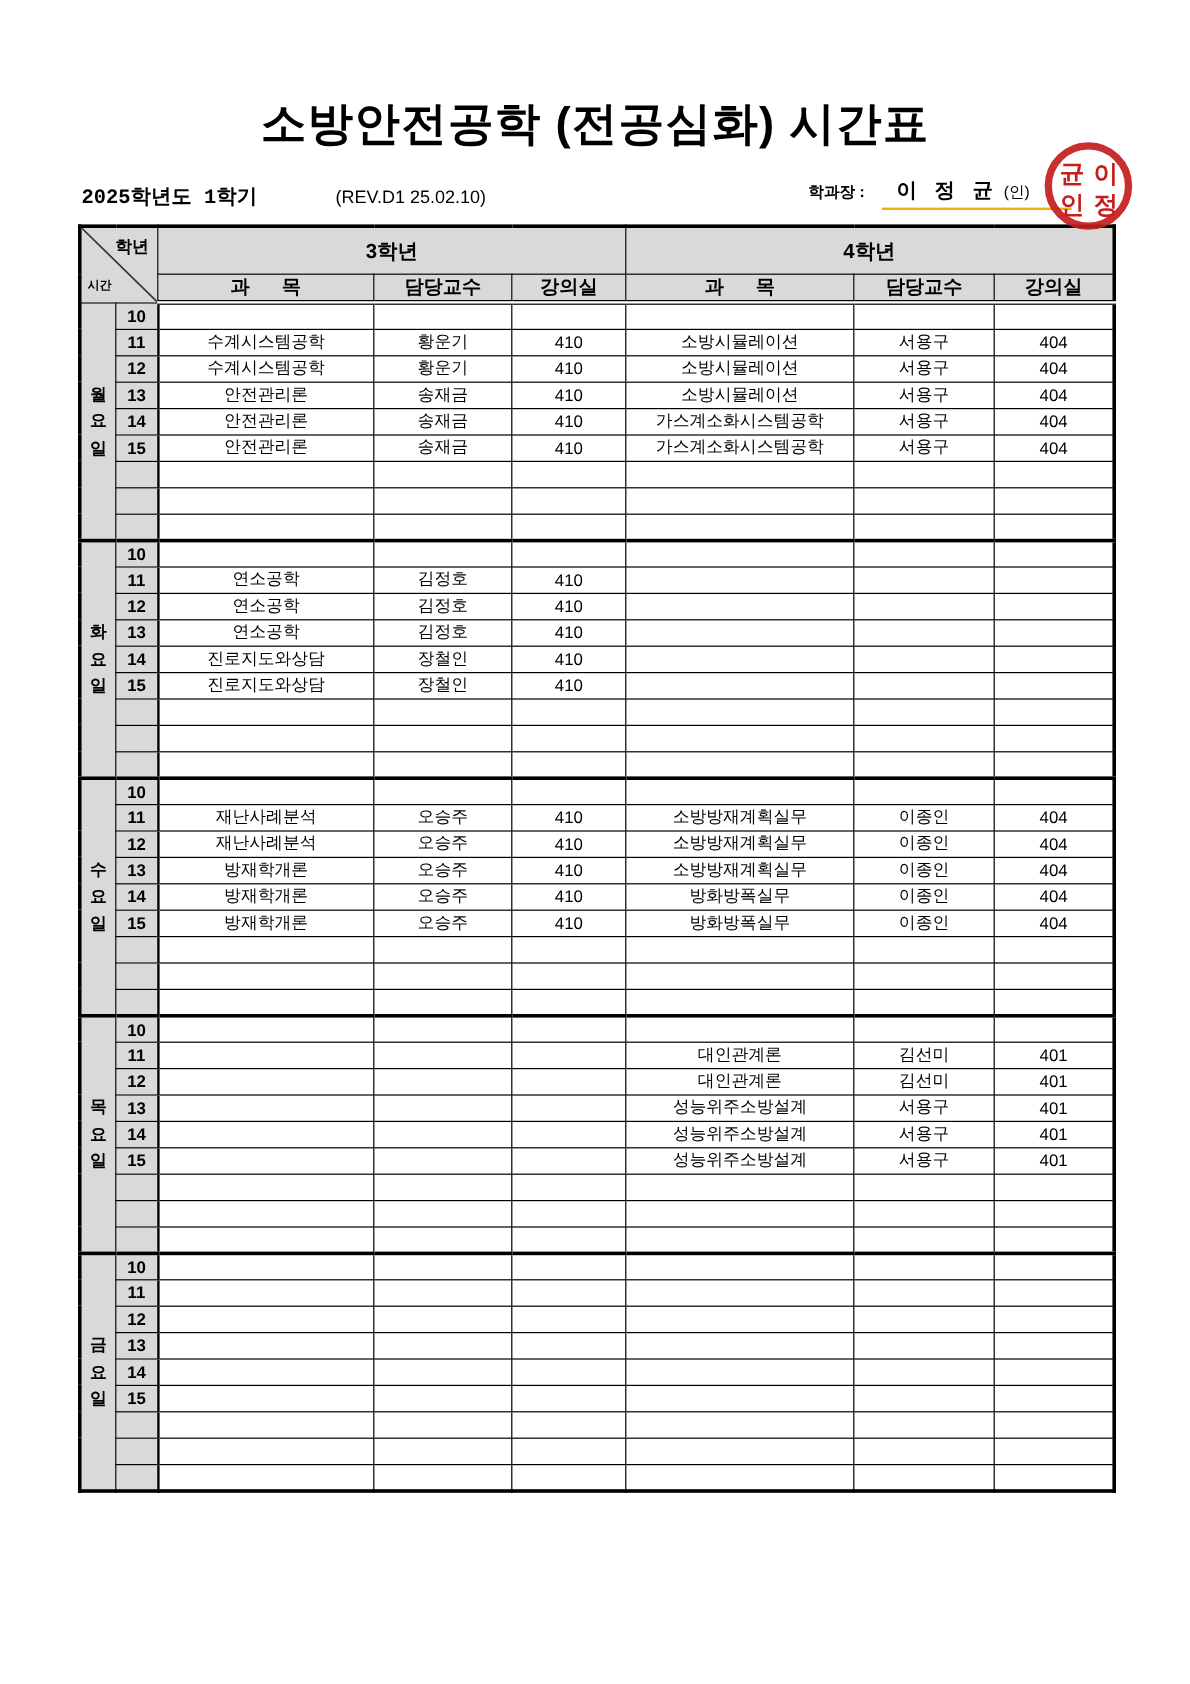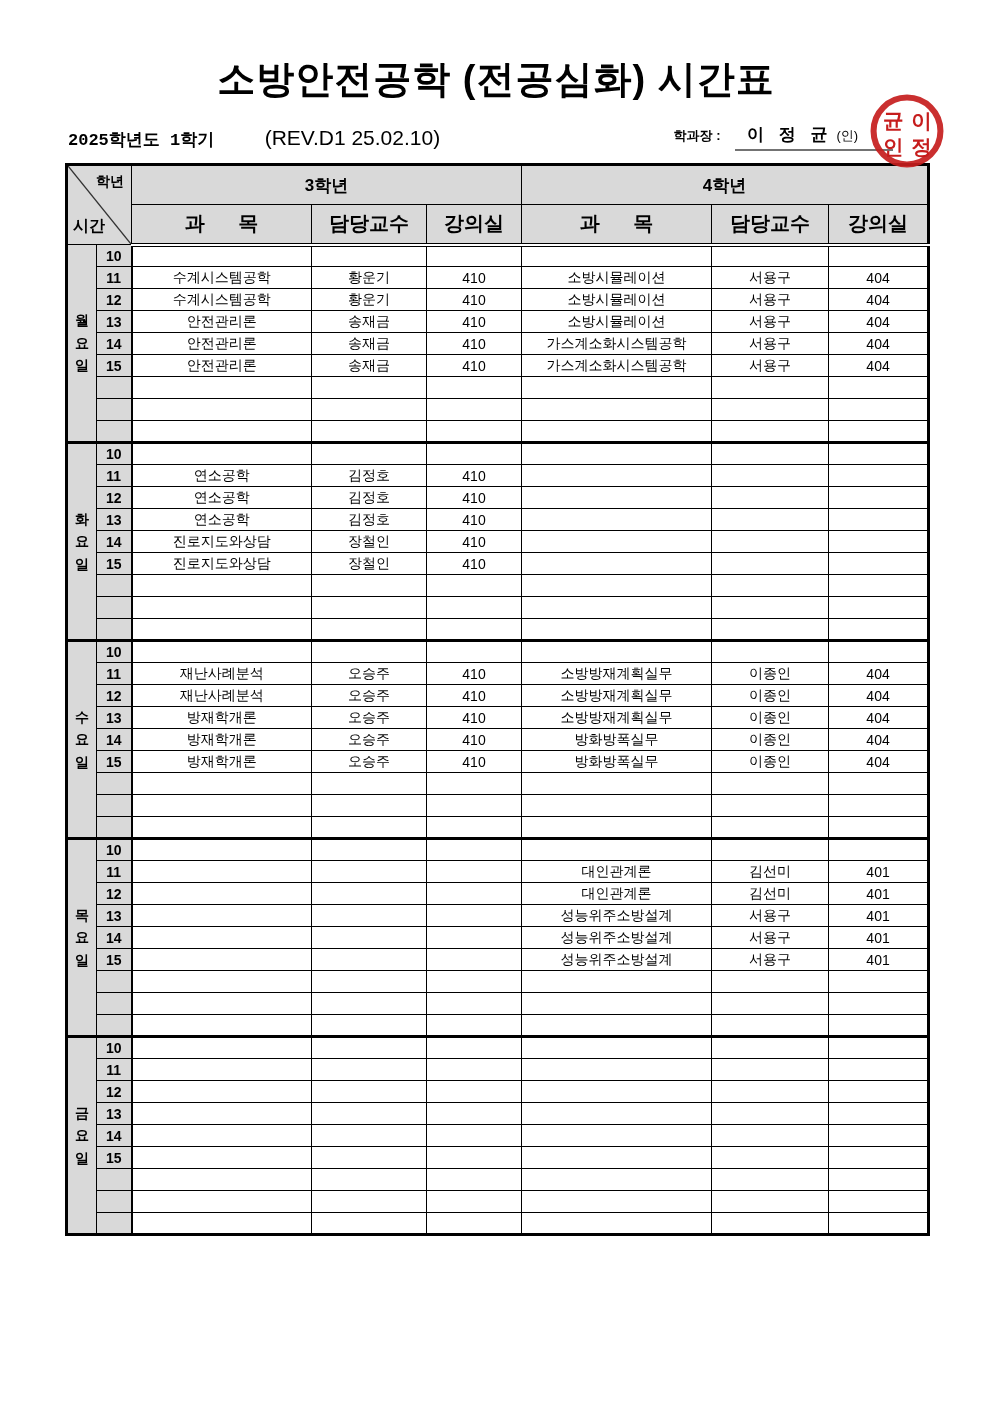--- a/index.html
+++ b/index.html
@@ -15,7 +15,7 @@
     overflow:hidden;
   }
   .title{
-    margin:0;padding-top:54px;text-align:center;
+    margin:0;padding-top:78px;text-align:center;
     font-size:38px;font-weight:800;letter-spacing:1px;
   }
   .meta-row{

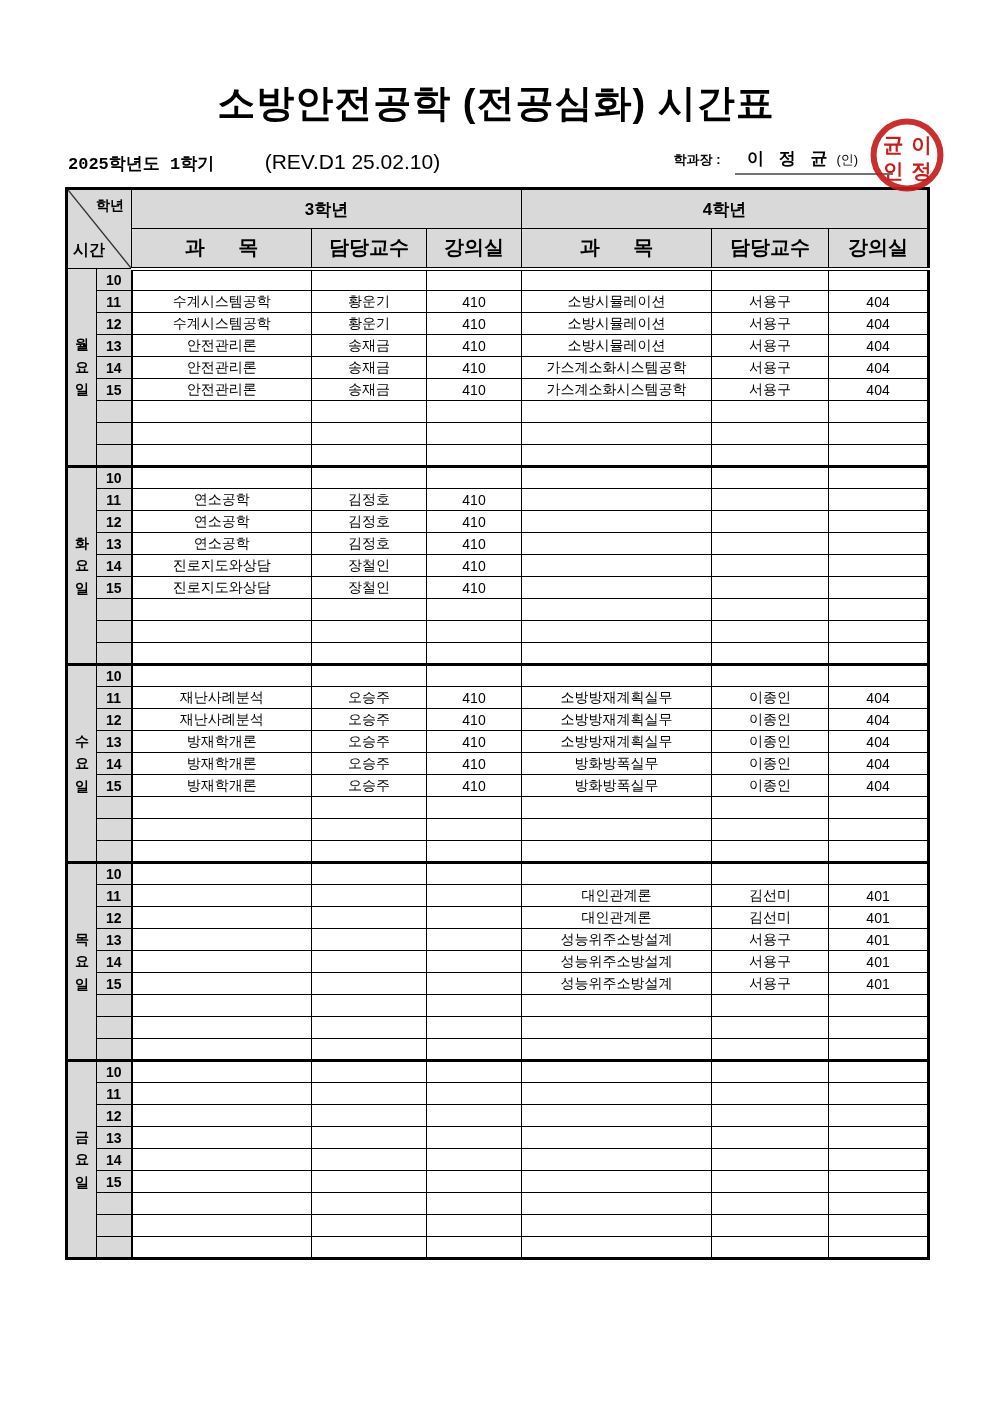--- a/index.html
+++ b/index.html
@@ -24,7 +24,7 @@
   }
   .meta-left{white-space:nowrap;}
   .term{font-size:17px;font-weight:700;font-family:Liberation Mono, monospace;}
-  .rev{font-size:21px;margin-left:46px;font-weight:400;}
+  .rev{font-size:15px;margin-left:61px;font-weight:400;}
   .meta-right{position:relative;white-space:nowrap;padding-right:36px;}
   .chair{font-size:13px;font-weight:700;}
   .signature{

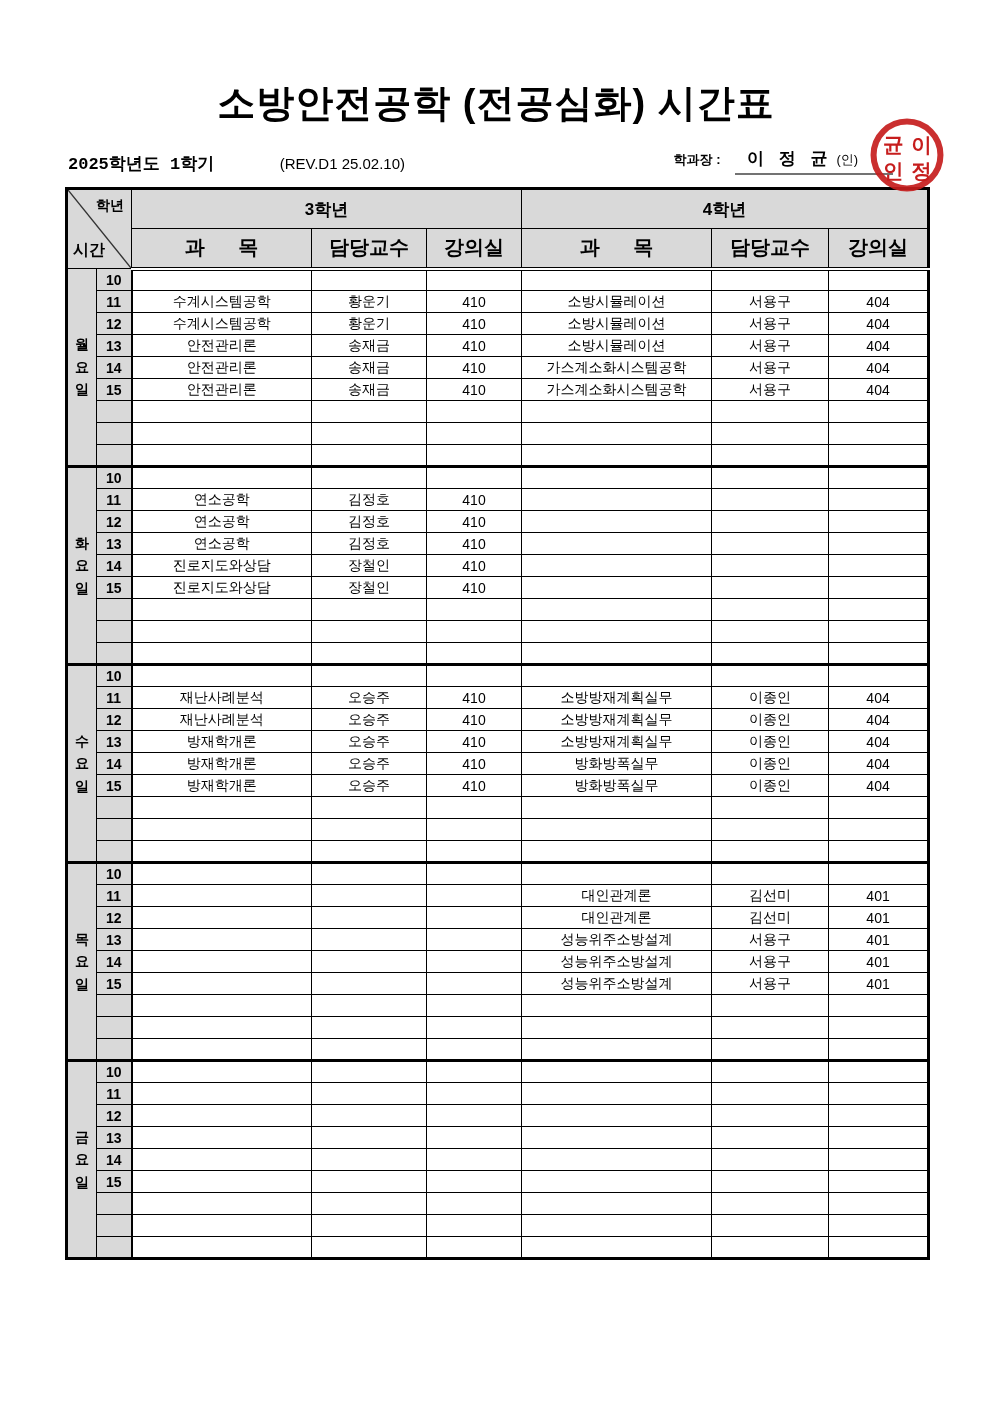--- a/index.html
+++ b/index.html
@@ -29,7 +29,7 @@
   .chair{font-size:13px;font-weight:700;}
   .signature{
     display:inline-block;min-width:158px;margin-left:10px;
-    border-bottom:2px solid #737373;padding:0 4px 3px 12px;
+    border-bottom:2px solid #eab308;padding:0 4px 3px 12px;
     font-size:17px;font-weight:700;letter-spacing:5px;
   }
   .seal-note{font-size:13px;font-weight:400;letter-spacing:0;margin-left:4px;}

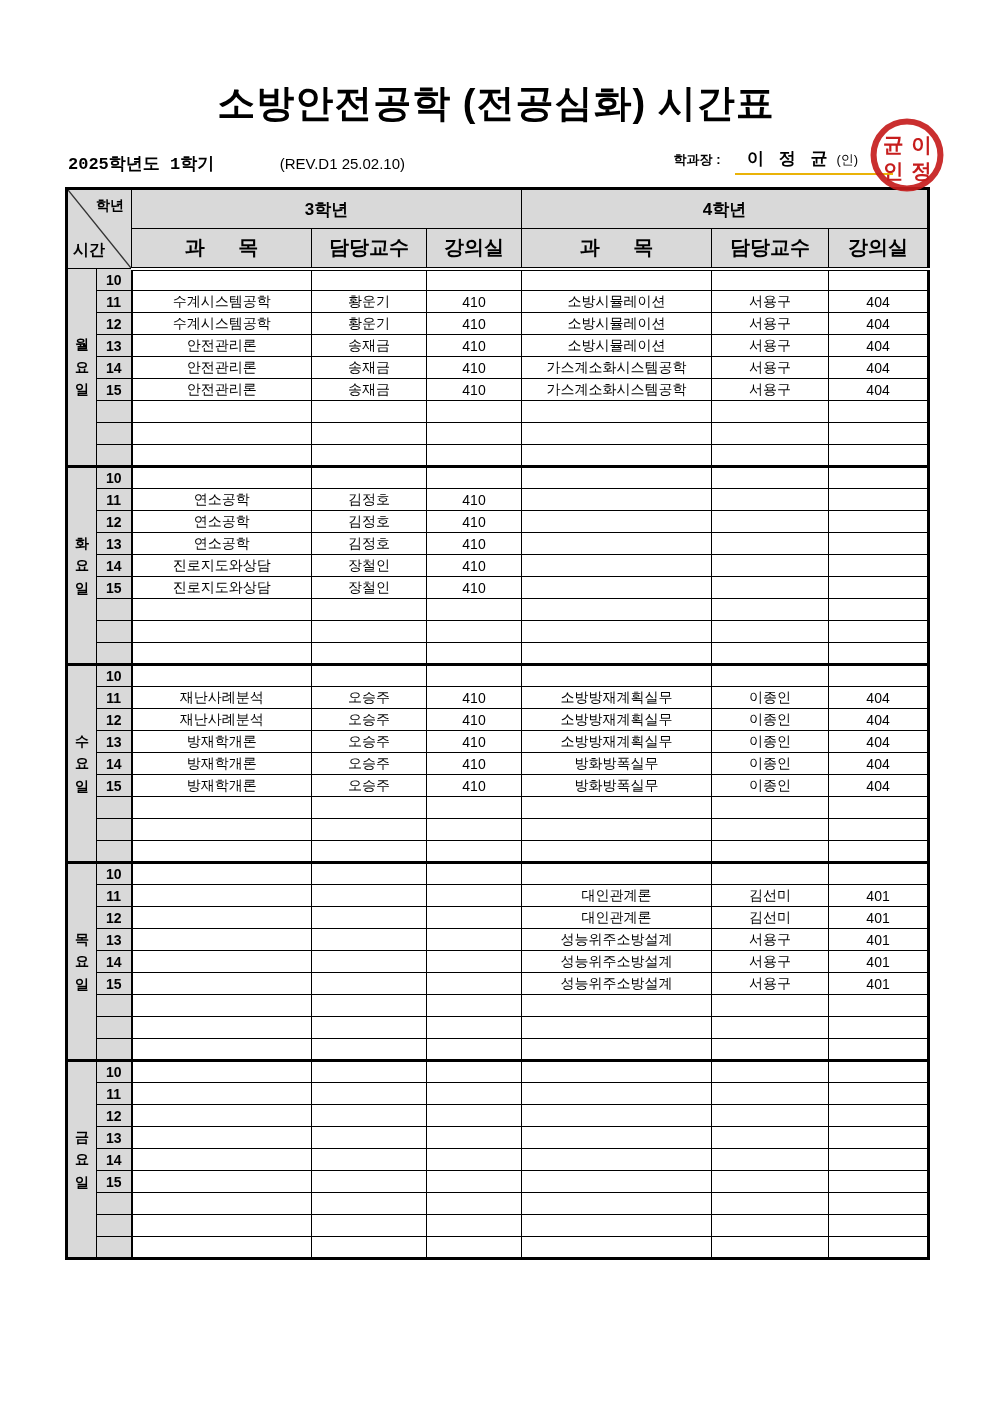--- a/index.html
+++ b/index.html
@@ -58,7 +58,7 @@
   th.corner{position:relative;padding:0;}
   .diag{position:absolute;left:0;top:0;width:100%;height:100%;}
   .c-top{position:absolute;top:7px;right:7px;font-size:14px;font-weight:700;}
-  .c-bottom{position:absolute;bottom:7px;left:5px;font-size:16px;font-weight:700;}
+  .c-bottom{position:absolute;bottom:7px;left:5px;font-size:10px;font-weight:700;}
   .tt tbody td{height:22px;font-size:14px;}
   .time-cell{
     background:var(--header-bg);font-weight:700;font-size:14px;

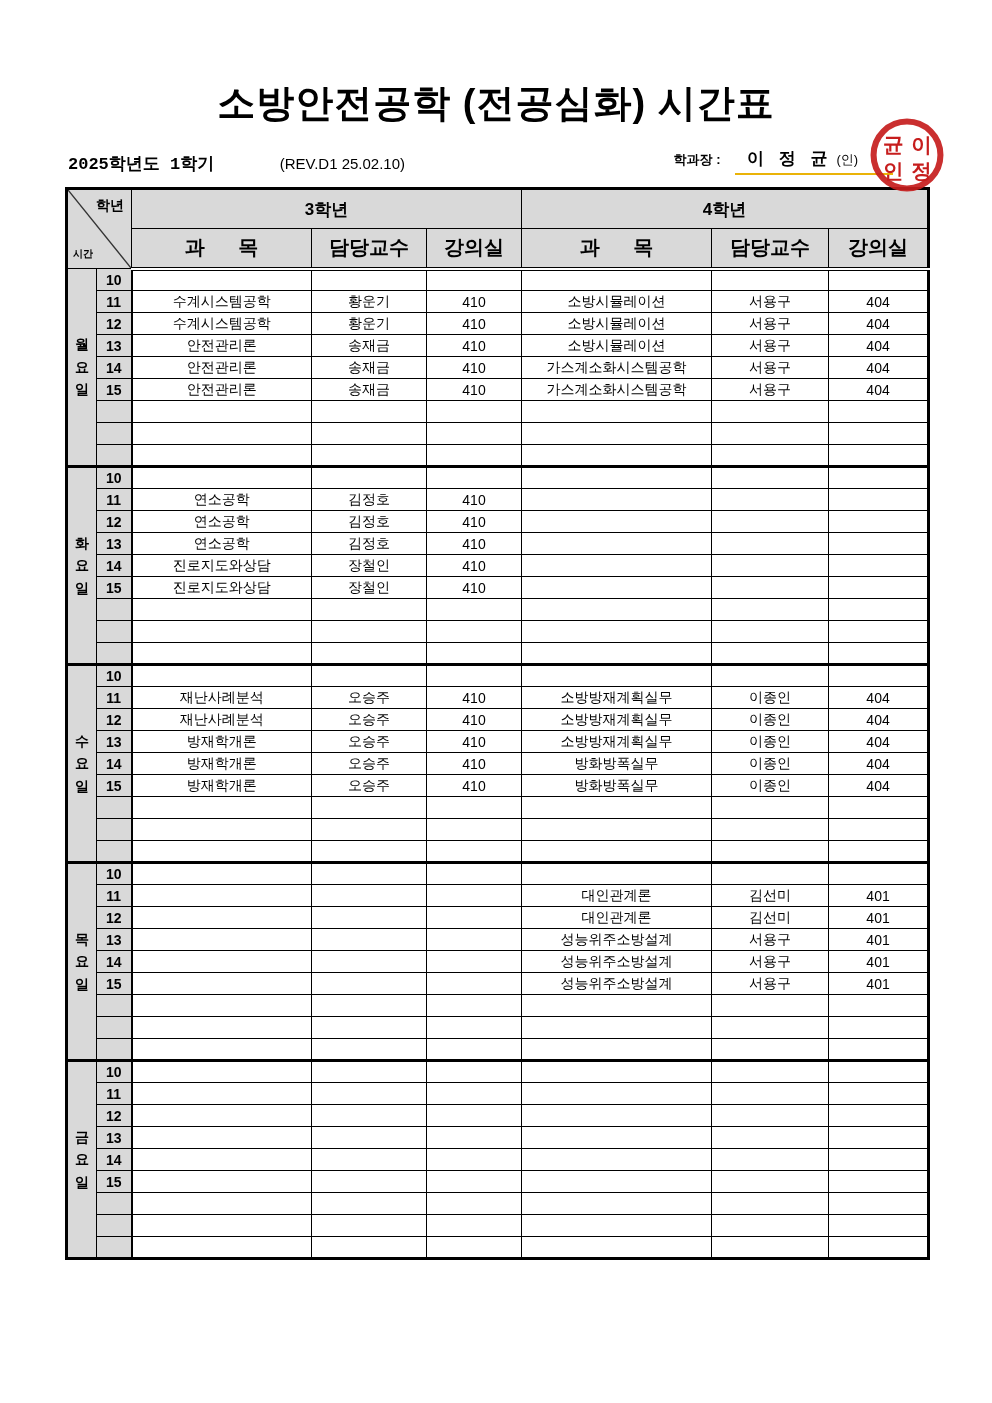--- a/index.html
+++ b/index.html
@@ -53,7 +53,7 @@
   }
   .tt thead th{background:var(--header-bg);font-weight:700;font-size:17px;}
   .tt thead tr.grade-row th{height:40px;}
-  .tt thead tr.sub-row th{height:40px;border-bottom:4px double var(--border);font-size:20px;}
+  .tt thead tr.sub-row th{height:23px;border-bottom:4px double var(--border);font-size:16px;}
   th.subject-h{white-space:pre;}
   th.corner{position:relative;padding:0;}
   .diag{position:absolute;left:0;top:0;width:100%;height:100%;}

